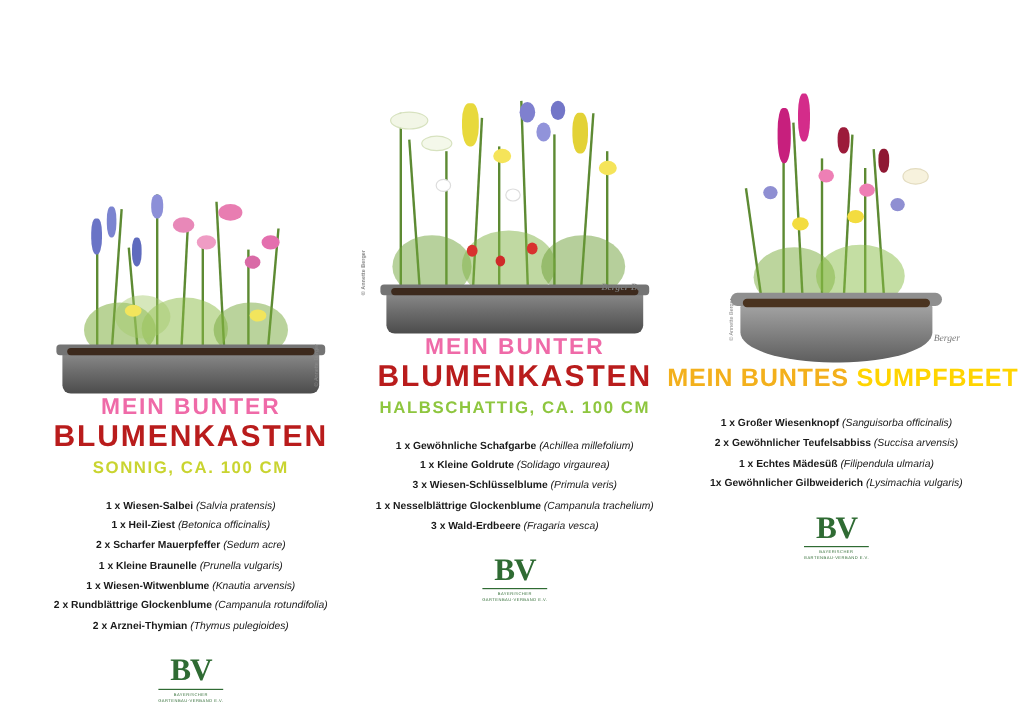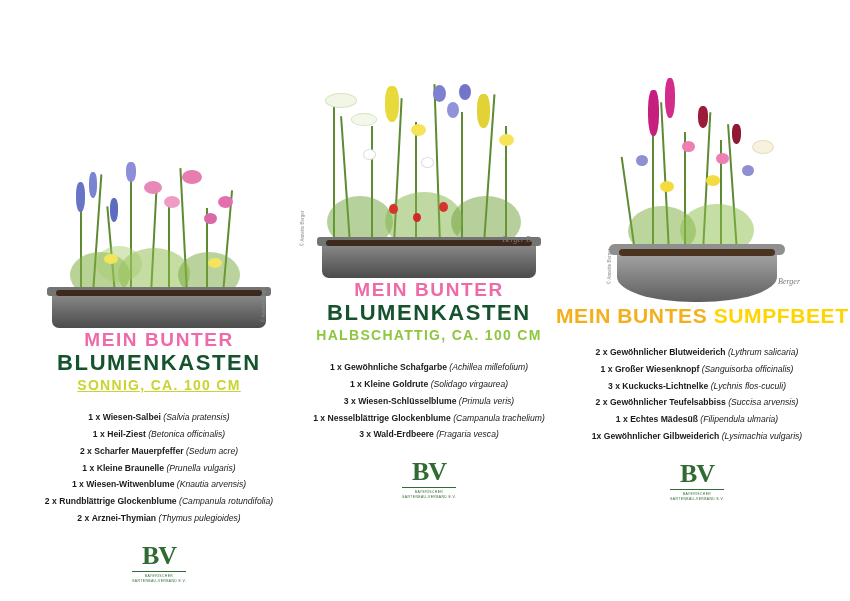--- a/index.html
+++ b/index.html
@@ -34,7 +34,7 @@
     width: 100%;
     height: 210px;
   }
-  #panel-halb .illus { height: 230px; }
+  #panel-halb .illus { height: 230px; font-weight: bold; }
   #panel-sumpf .illus { height: 225px; }
 
   .plantstage {

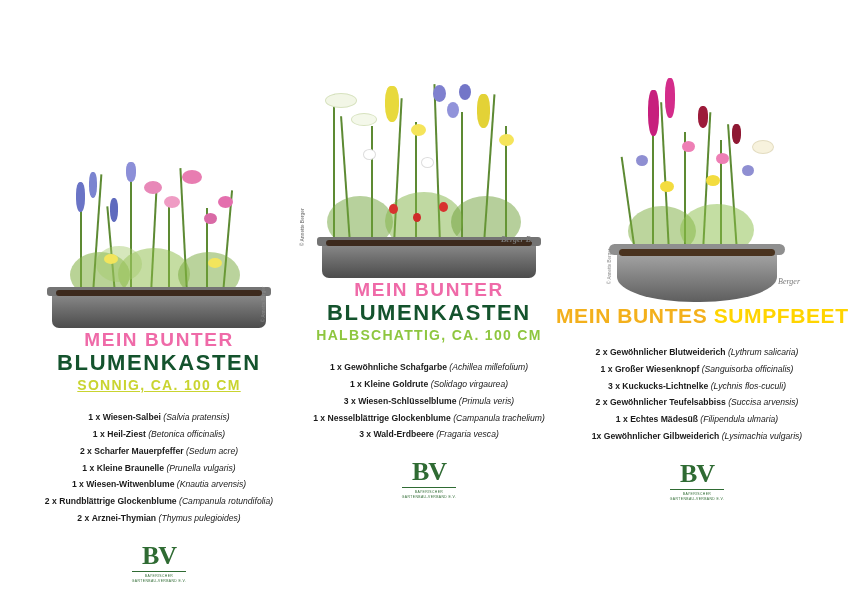--- a/index.html
+++ b/index.html
@@ -124,8 +124,8 @@
     color: #ef6aa8;
   }
   .title-2 {
-    font-size: 22px;
-    color: #14532d;
+    font-size: 25px;
+    color: #b91c1c;
   }
   .subtitle {
     font-size: 14px;

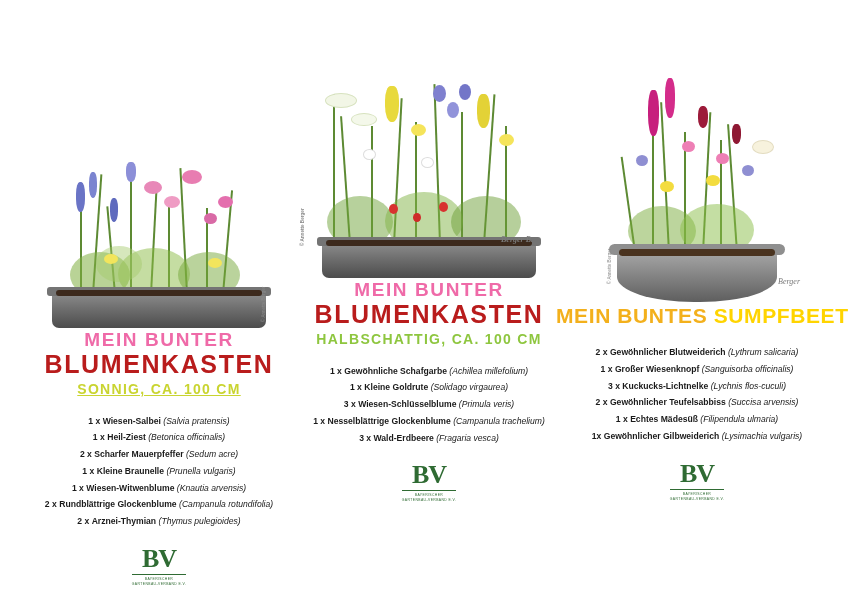--- a/index.html
+++ b/index.html
@@ -427,11 +427,6 @@
 
     <ul class="plant-list">
       <li>
-        <span class="qty">2 x</span>
-        <span class="name">Gewöhnlicher Blutweiderich</span>
-        <span class="latin">(Lythrum salicaria)</span>
-      </li>
-      <li>
         <span class="qty">1 x</span>
         <span class="name">Großer Wiesenknopf</span>
         <span class="latin">(Sanguisorba officinalis)</span>

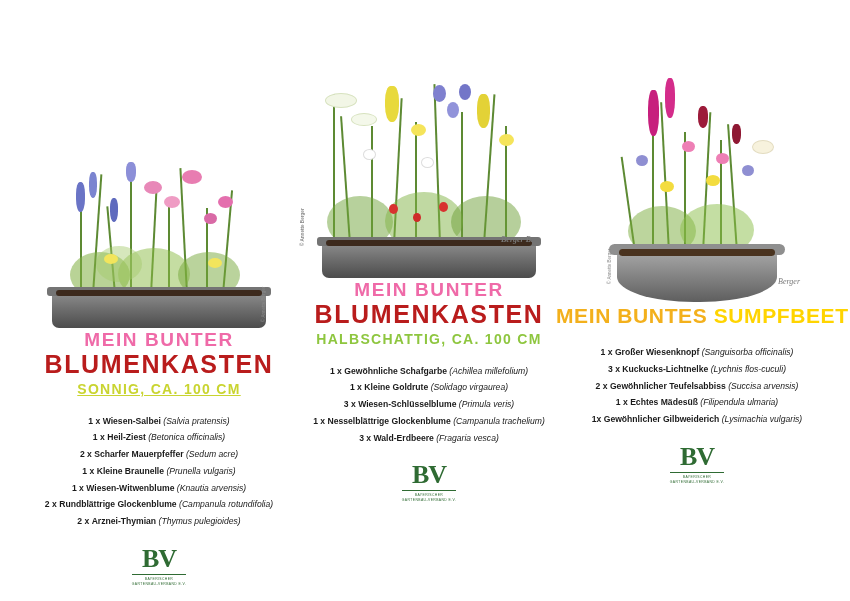--- a/index.html
+++ b/index.html
@@ -432,11 +432,6 @@
         <span class="latin">(Sanguisorba officinalis)</span>
       </li>
       <li>
-        <span class="qty">3 x</span>
-        <span class="name">Kuckucks-Lichtnelke</span>
-        <span class="latin">(Lychnis flos-cuculi)</span>
-      </li>
-      <li>
         <span class="qty">2 x</span>
         <span class="name">Gewöhnlicher Teufelsabbiss</span>
         <span class="latin">(Succisa arvensis)</span>

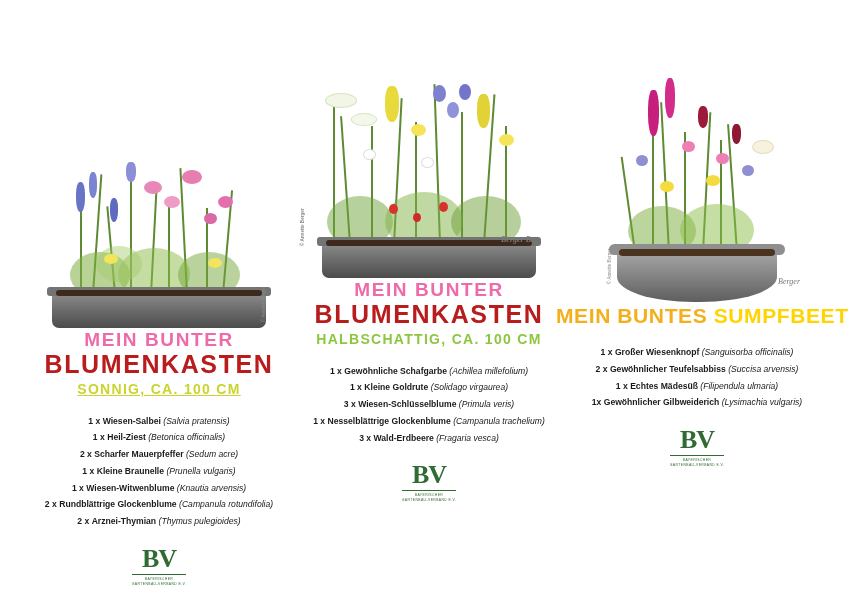--- a/index.html
+++ b/index.html
@@ -133,7 +133,7 @@
     letter-spacing: 1.3px;
     margin: 3px 0 0 0;
   }
-  #panel-sonnig .subtitle { color: #c9d430; text-decoration: underline; }
+  #panel-sonnig .subtitle { color: #c9d430; }
   #panel-halb   .subtitle { color: #8ec63f; }
 
   .sumpf-title {

